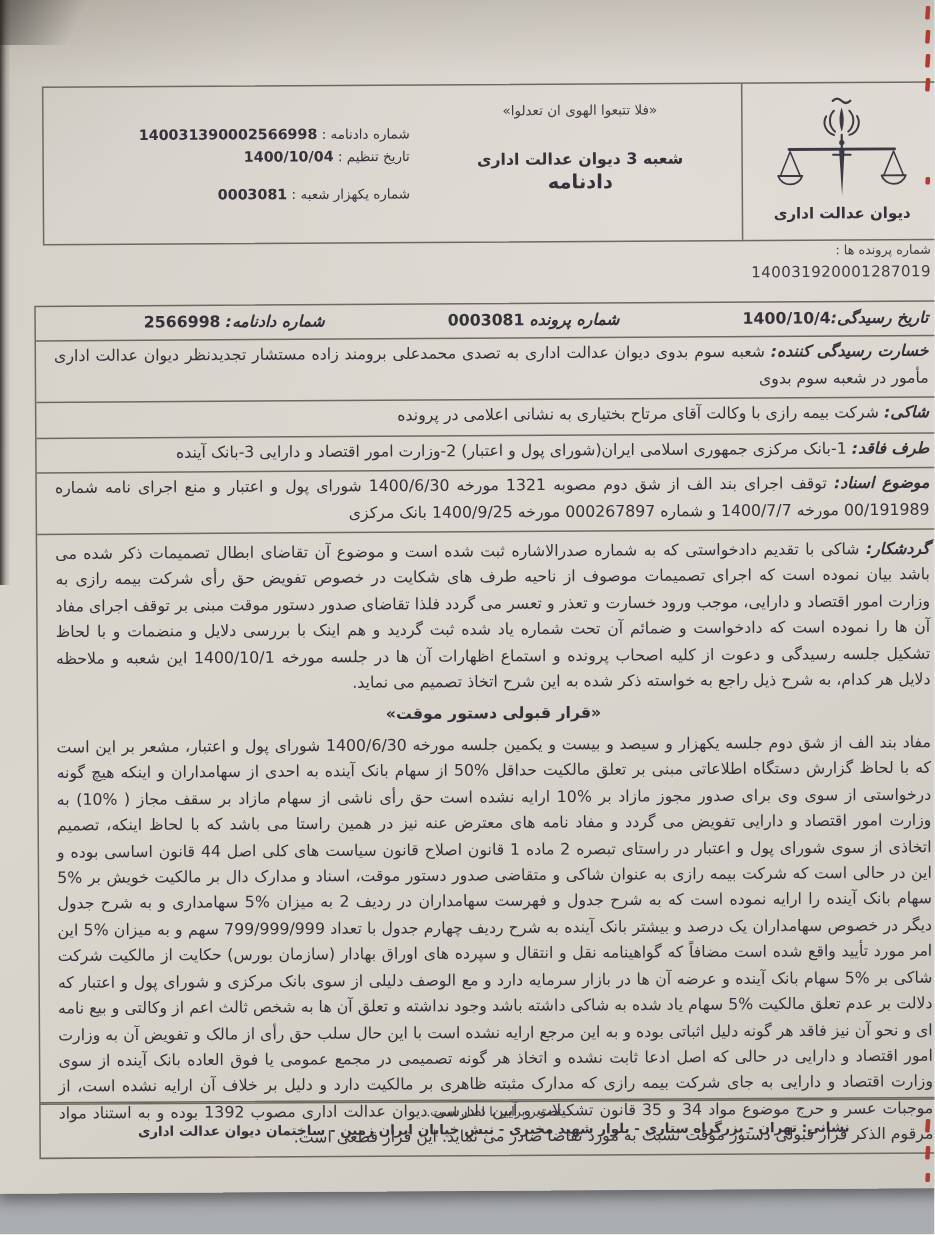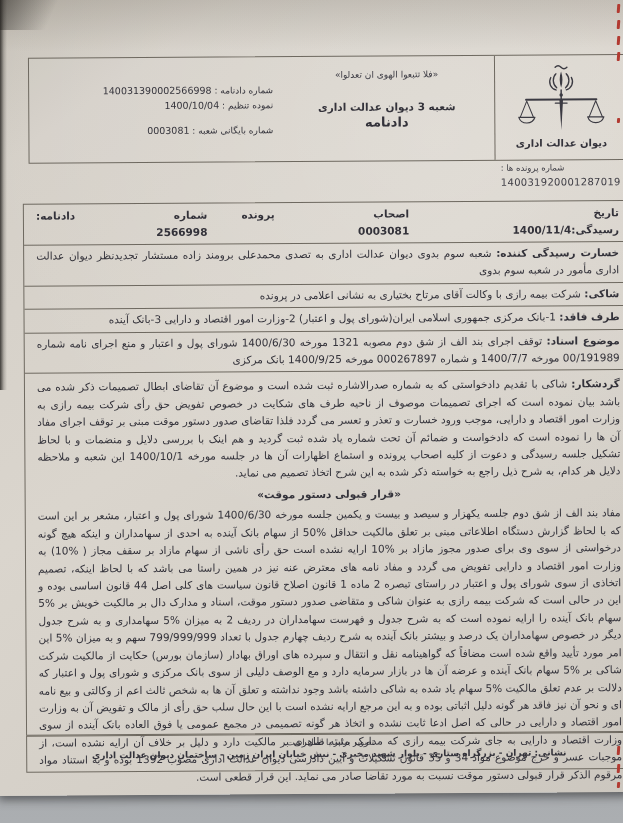--- a/index.html
+++ b/index.html
@@ -31,7 +31,7 @@
   .branch{font-size:10.5px;font-weight:700;margin-top:21px;}
   .doc-title{font-size:13px;font-weight:700;margin-top:2px;letter-spacing:2px;}
   .numbers-cell{width:228px;padding:26px 6px 0 16px;font-size:9px;text-align:right;line-height:1.55;}
-  .numbers-cell .val{font-weight:400;font-size:9.5px;}
+  .numbers-cell .val{font-weight:700;font-size:9.5px;}
   .archive{margin-top:10px;}
 
   .case-row{position:absolute;top:169px;right:6px;text-align:left;font-size:8.5px;line-height:1.5;color:#3d3c44;}

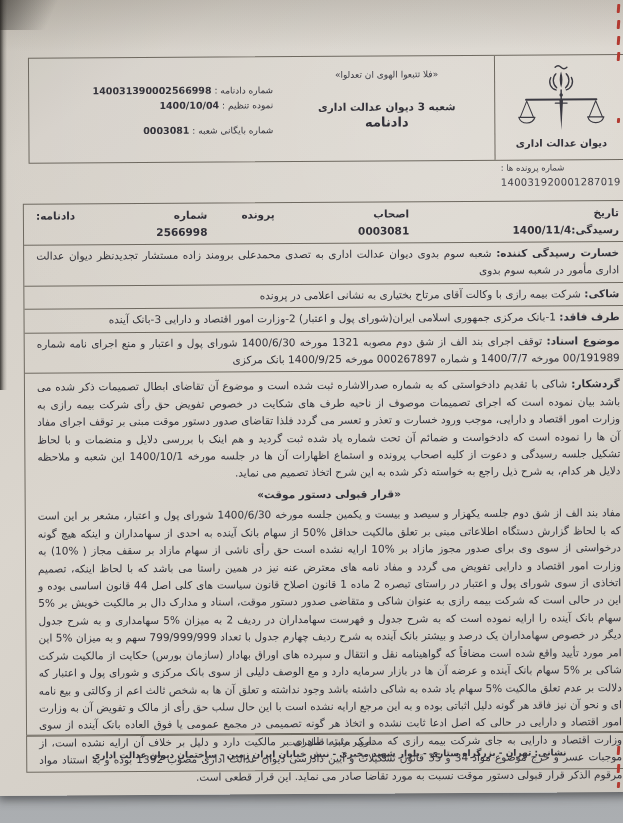--- a/index.html
+++ b/index.html
@@ -108,7 +108,7 @@
             <span class="val">140031390002566998</span>
           </div>
           <div class="num-line">
-            <span class="lbl-soft">نموده تنظیم :</span>
+            <span class="lbl-soft">تاریخ تنظیم :</span>
             <span class="val">1400/10/04</span>
           </div>
           <div class="num-line archive">

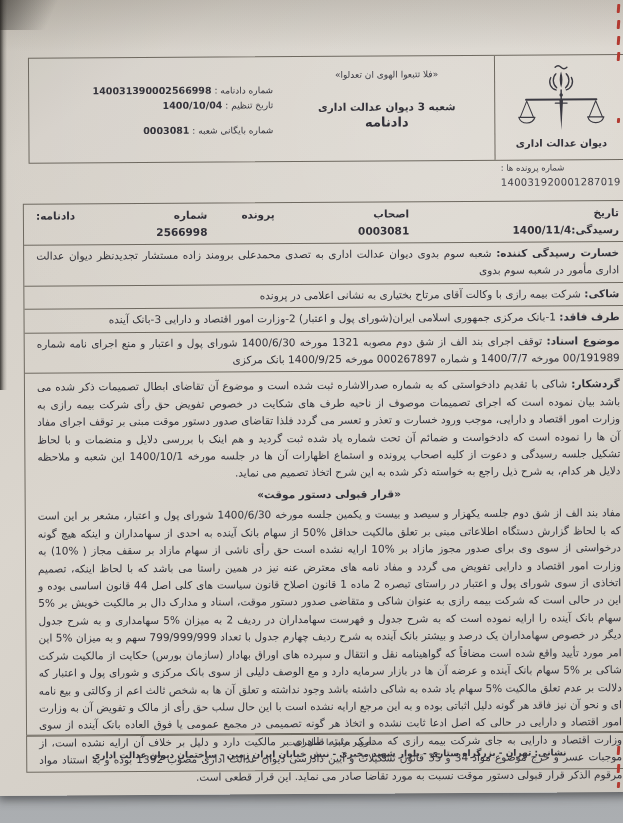--- a/index.html
+++ b/index.html
@@ -112,7 +112,7 @@
             <span class="val">1400/10/04</span>
           </div>
           <div class="num-line archive">
-            <span class="lbl-soft">شماره بایگانی شعبه :</span>
+            <span class="lbl-soft">شماره یکهزار شعبه :</span>
             <span class="val">0003081</span>
           </div>
         </div>

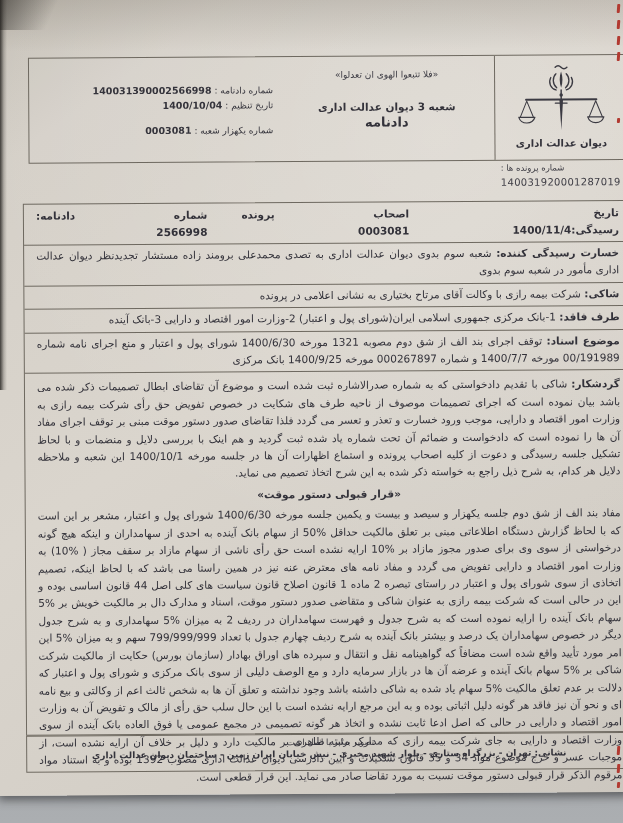--- a/index.html
+++ b/index.html
@@ -34,7 +34,7 @@
   .numbers-cell .val{font-weight:700;font-size:9.5px;}
   .archive{margin-top:10px;}
 
-  .case-row{position:absolute;top:169px;right:6px;text-align:left;font-size:8.5px;line-height:1.5;color:#3d3c44;}
+  .case-row{position:absolute;top:169px;right:6px;text-align:right;font-size:8.5px;line-height:1.5;color:#3d3c44;}
   .case-num{font-size:10px;letter-spacing:.3px;}
 
   

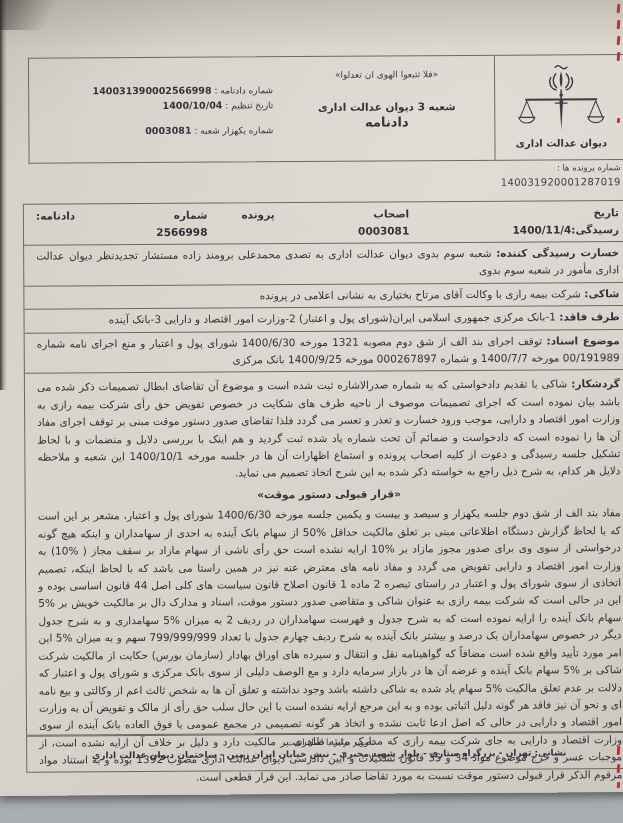--- a/index.html
+++ b/index.html
@@ -42,7 +42,7 @@
     border:1.2px solid #6e6960;font-size:10.5px;line-height:1.66;color:#33323a;}
   .row{padding:2px 9px 3px 12px;border-bottom:1px solid #6e6960;text-align:justify;}
   .row.last{border-bottom:none;padding-top:5px;}
-  .lbl{font-weight:700;}
+  .lbl{font-weight:700;font-style:italic;}
   .info-row{display:flex;column-gap:34px;padding-top:3px;padding-bottom:2px;}
   .info-row .val{font-weight:700;margin-left:48px;}
   .para{margin:0 0 2px;text-align:justify;}

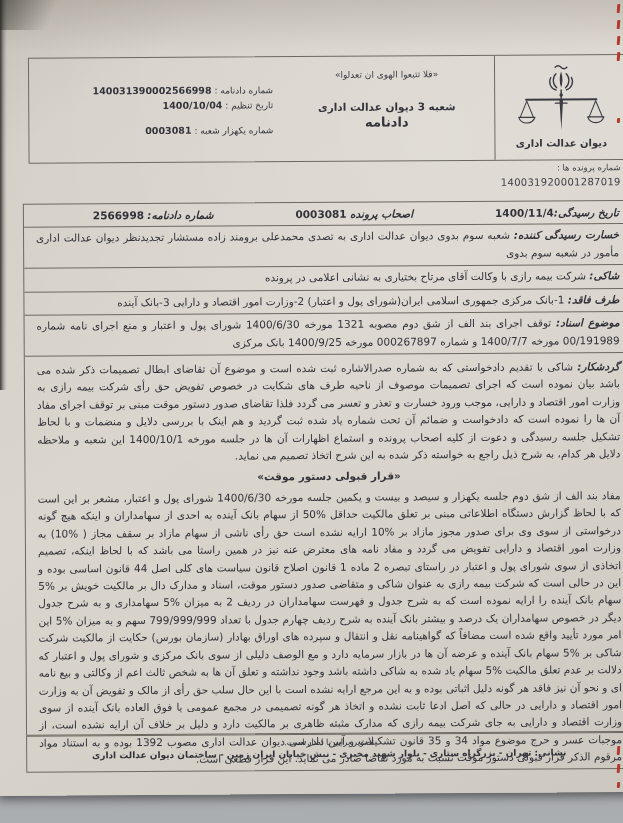--- a/index.html
+++ b/index.html
@@ -126,7 +126,7 @@
       <div class="body-box">
         <div class="row info-row">
           <span><span class="lbl">تاریخ رسیدگی:</span><span class="val">1400/11/4</span></span>
-          <span><span class="lbl">اصحاب پرونده</span> <span class="val">0003081</span></span>
+          <span><span class="lbl">شماره پرونده</span> <span class="val">0003081</span></span>
           <span><span class="lbl">شماره دادنامه:</span> <span class="val">2566998</span></span>
         </div>
 

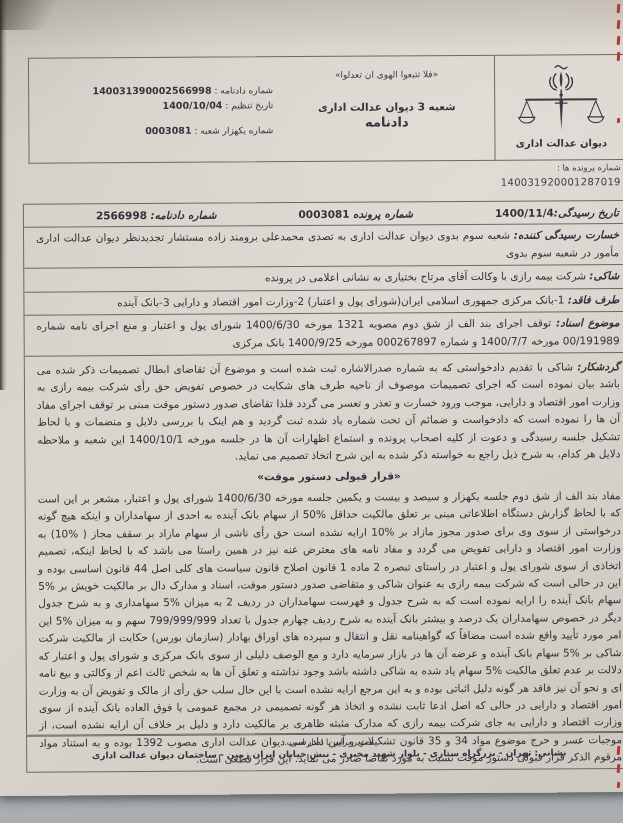--- a/index.html
+++ b/index.html
@@ -125,7 +125,7 @@
 
       <div class="body-box">
         <div class="row info-row">
-          <span><span class="lbl">تاریخ رسیدگی:</span><span class="val">1400/11/4</span></span>
+          <span><span class="lbl">تاریخ رسیدگی:</span><span class="val">1400/10/4</span></span>
           <span><span class="lbl">شماره پرونده</span> <span class="val">0003081</span></span>
           <span><span class="lbl">شماره دادنامه:</span> <span class="val">2566998</span></span>
         </div>

